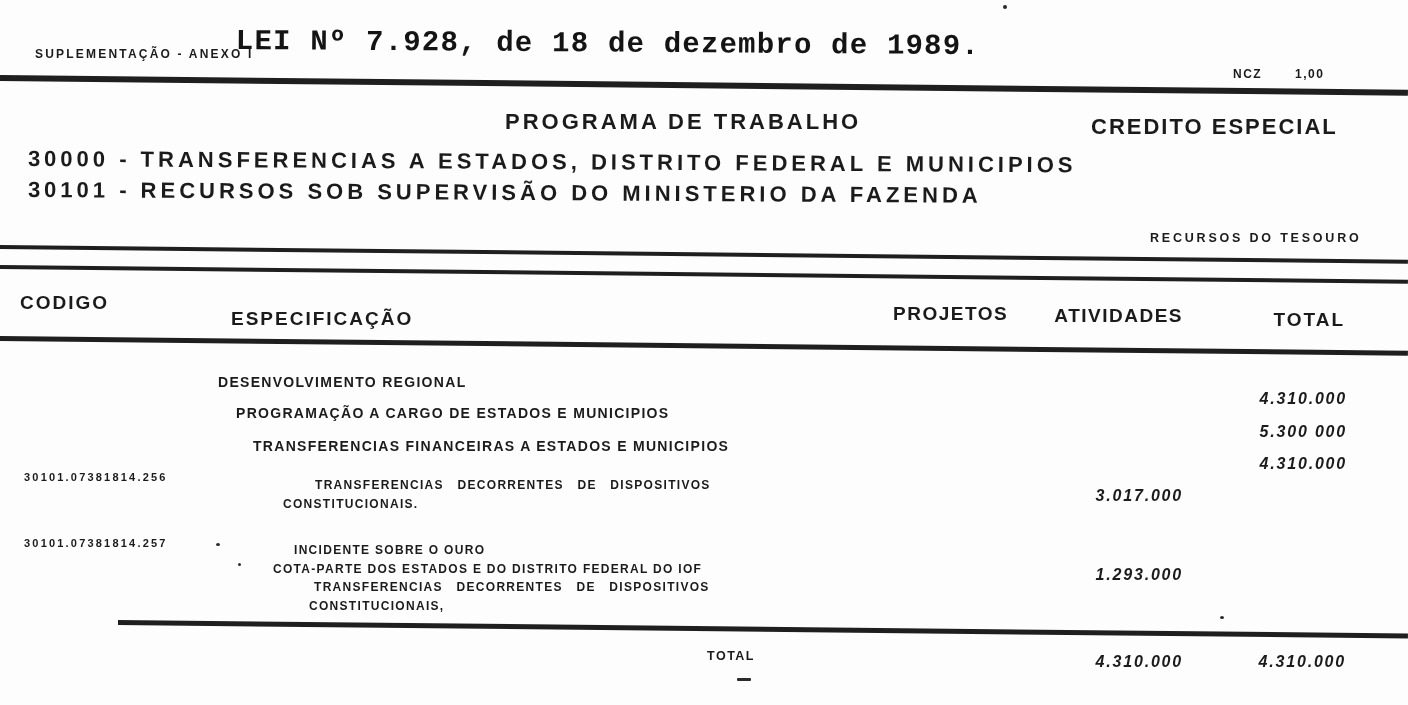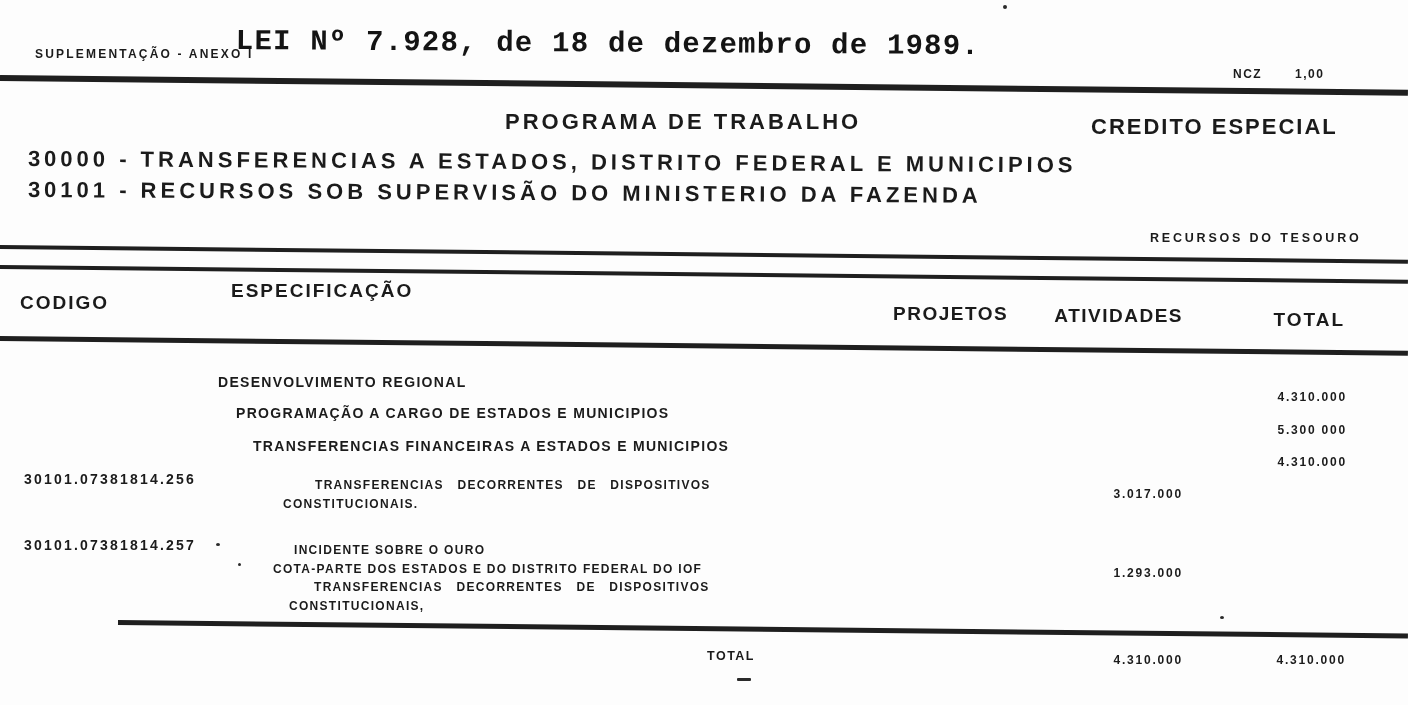--- a/index.html
+++ b/index.html
@@ -45,7 +45,7 @@
   <div class="rule" style="left:0;top:265px;width:1408px;height:4px;"></div>
 
   <div class="t hdr" style="left:20px;top:292px;">CODIGO</div>
-  <div class="t hdr" style="left:231px;top:280px;">ESPECIFICAÇÃO</div>
+  <div class="t hdr" style="left:231px;top:308px;">ESPECIFICAÇÃO</div>
   <div class="t hdr" style="left:893px;top:303px;letter-spacing:1.5px;">PROJETOS</div>
   <div class="t hdr" style="right:225px;top:305px;letter-spacing:1.5px;">ATIVIDADES</div>
   <div class="t hdr" style="right:63px;top:309px;">TOTAL</div>

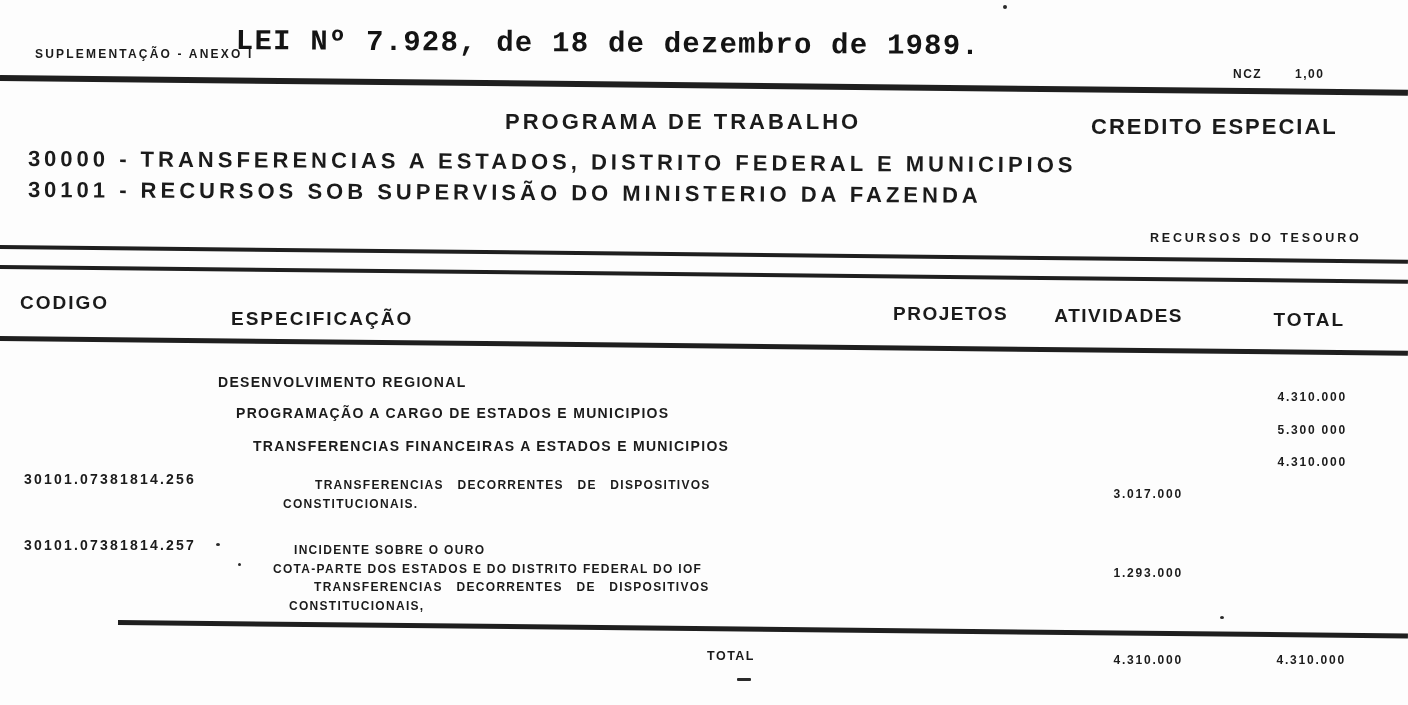--- a/index.html
+++ b/index.html
@@ -17,7 +17,7 @@
   .hdr{font-size:19px;letter-spacing:2px;}
   .body-txt{font-size:14px;letter-spacing:1.3px;}
   .code-txt{font-size:14px;letter-spacing:2.2px;}
-  .num{font-size:12px;letter-spacing:1.8px;}
+  .num{font-size:16px;letter-spacing:1.8px;font-style:italic;}
   .desc{position:absolute;font-weight:bold;font-size:12px;letter-spacing:1.3px;
         line-height:19px;white-space:nowrap;color:#1b1b1b;}
   .desc div{white-space:nowrap;}

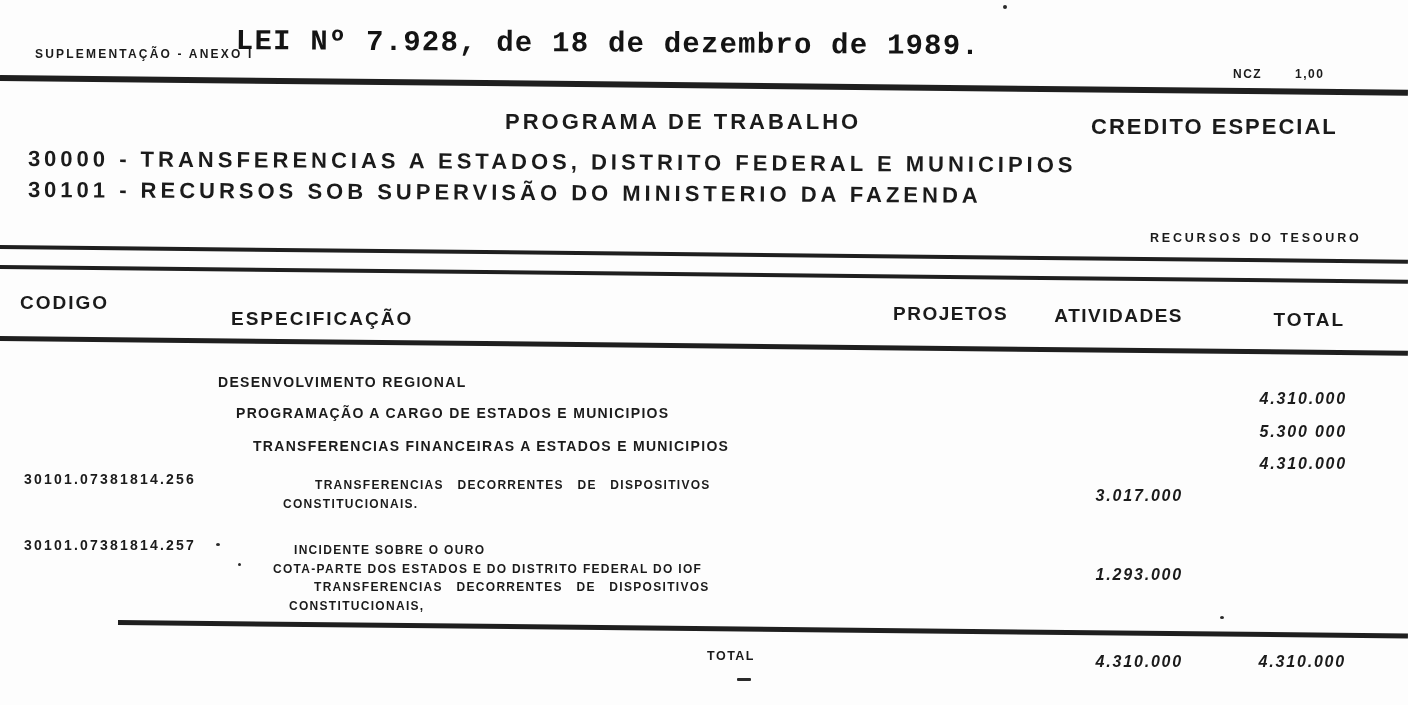--- a/index.html
+++ b/index.html
@@ -16,7 +16,7 @@
   .org{font-size:22px;letter-spacing:4px;transform:rotate(0.35deg);transform-origin:0 0;}
   .hdr{font-size:19px;letter-spacing:2px;}
   .body-txt{font-size:14px;letter-spacing:1.3px;}
-  .code-txt{font-size:14px;letter-spacing:2.2px;}
+  .code-txt{font-size:11px;letter-spacing:2.2px;}
   .num{font-size:16px;letter-spacing:1.8px;font-style:italic;}
   .desc{position:absolute;font-weight:bold;font-size:12px;letter-spacing:1.3px;
         line-height:19px;white-space:nowrap;color:#1b1b1b;}

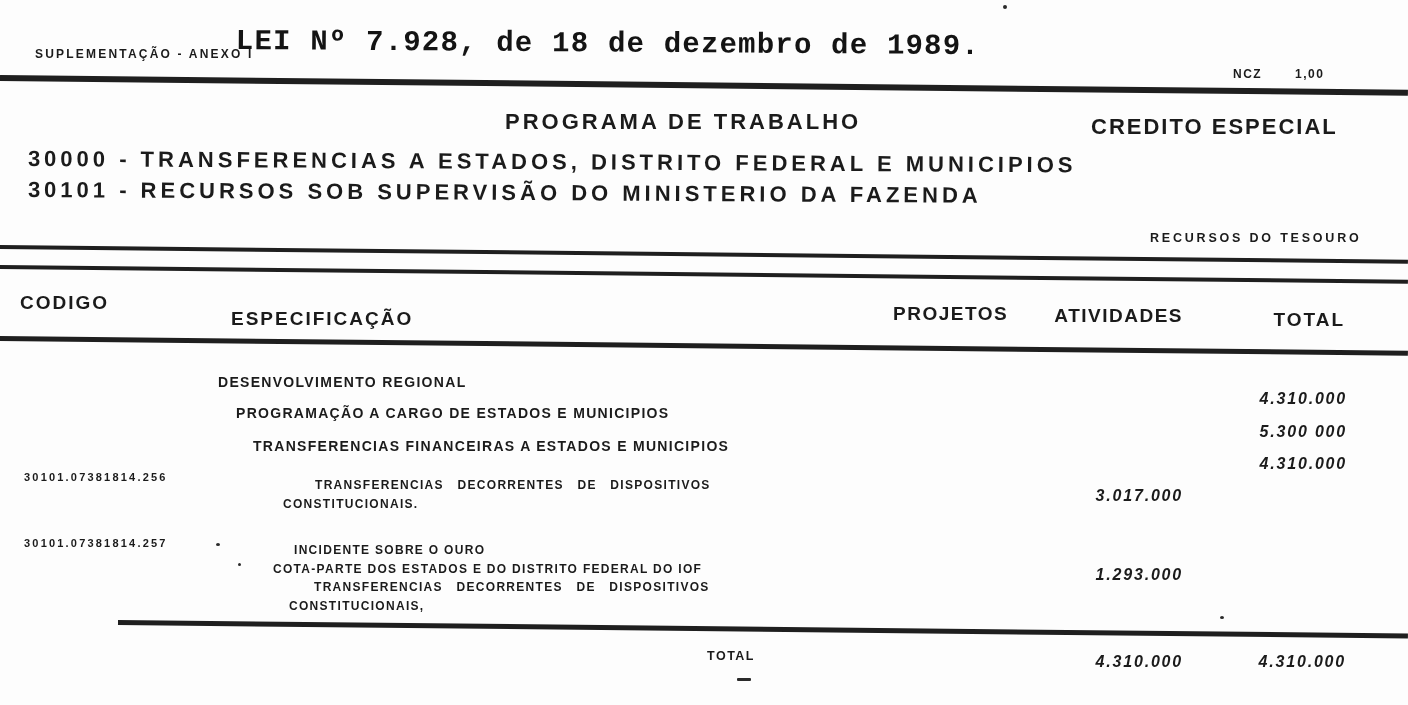--- a/index.html
+++ b/index.html
@@ -72,7 +72,7 @@
     <div style="margin-left:31px;">INCIDENTE SOBRE O OURO</div>
     <div style="margin-left:10px;">COTA-PARTE DOS ESTADOS E DO DISTRITO FEDERAL DO IOF</div>
     <div class="just" style="margin-left:51px;">TRANSFERENCIAS DECORRENTES DE DISPOSITIVOS</div>
-    <div style="margin-left:26px;">CONSTITUCIONAIS,</div>
+    <div style="margin-left:46px;">CONSTITUCIONAIS,</div>
   </div>
   <div class="t num" style="right:225px;top:566px;">1.293.000</div>
 

